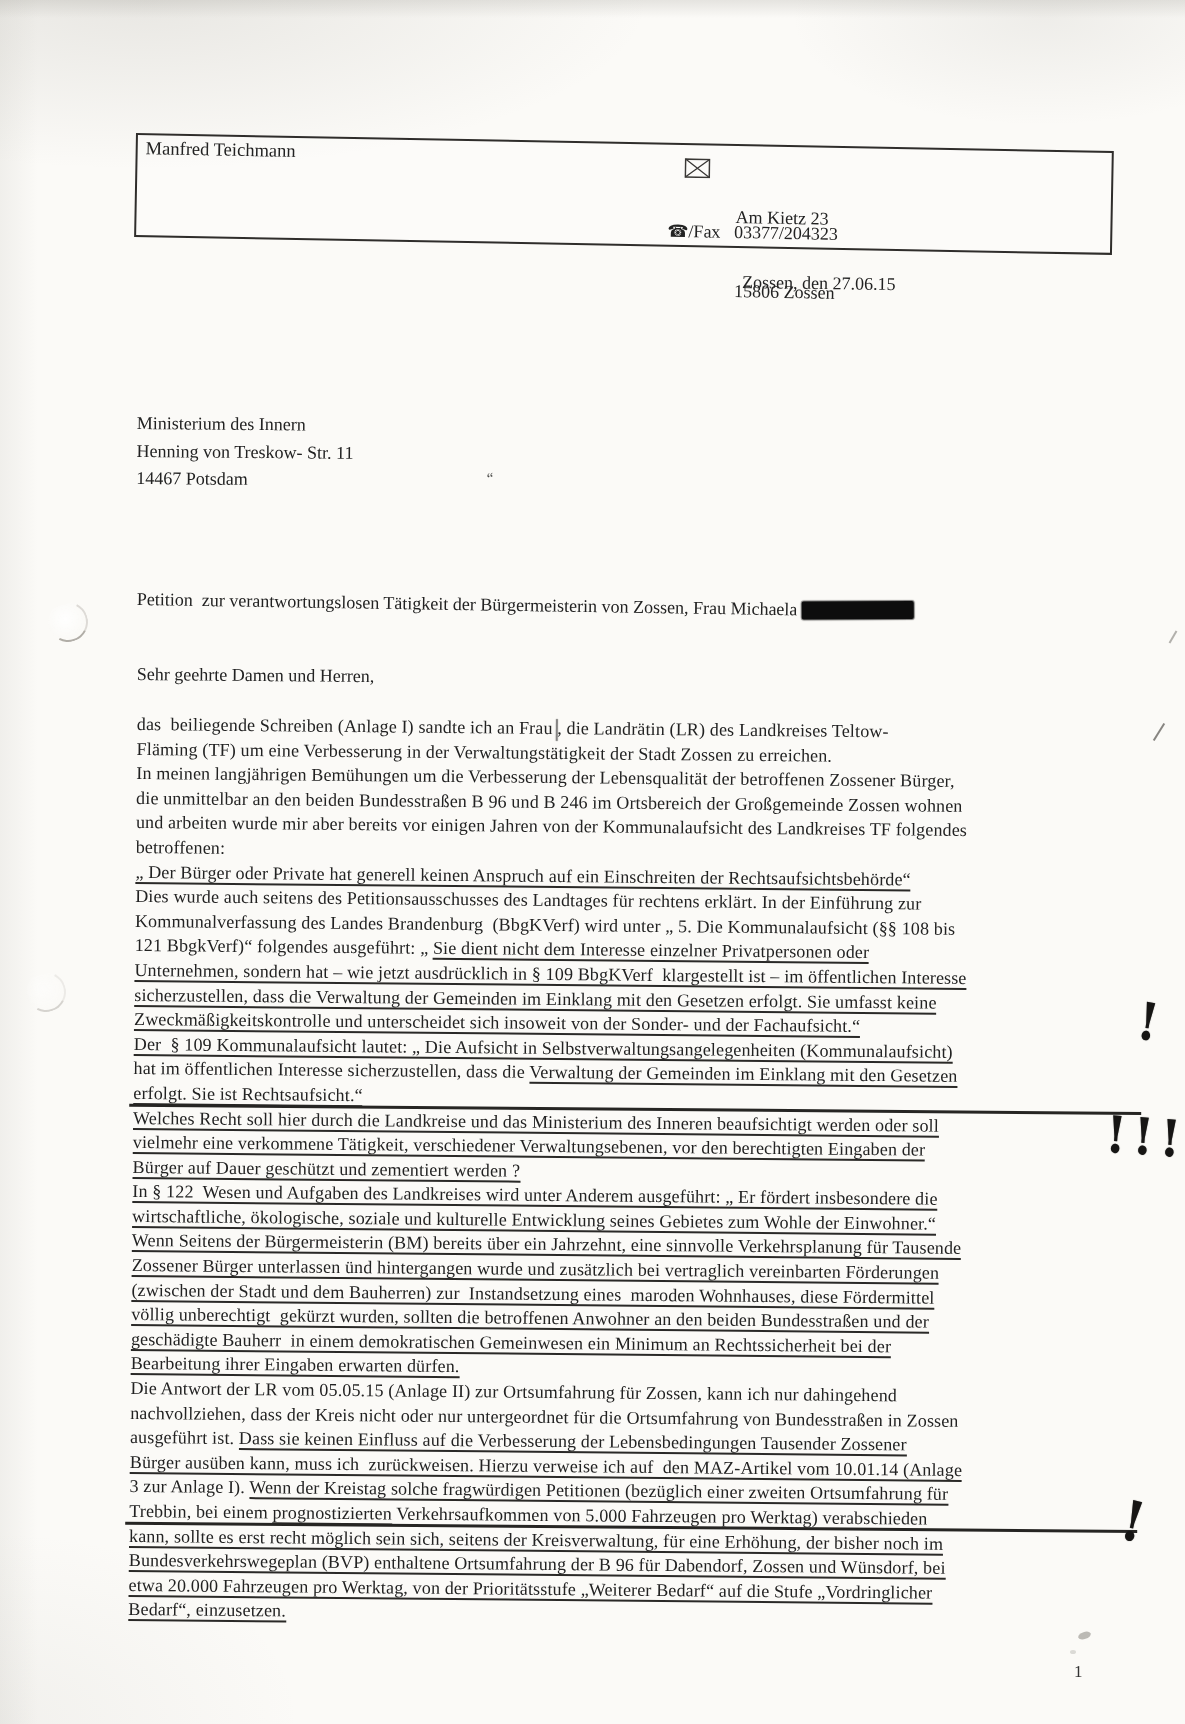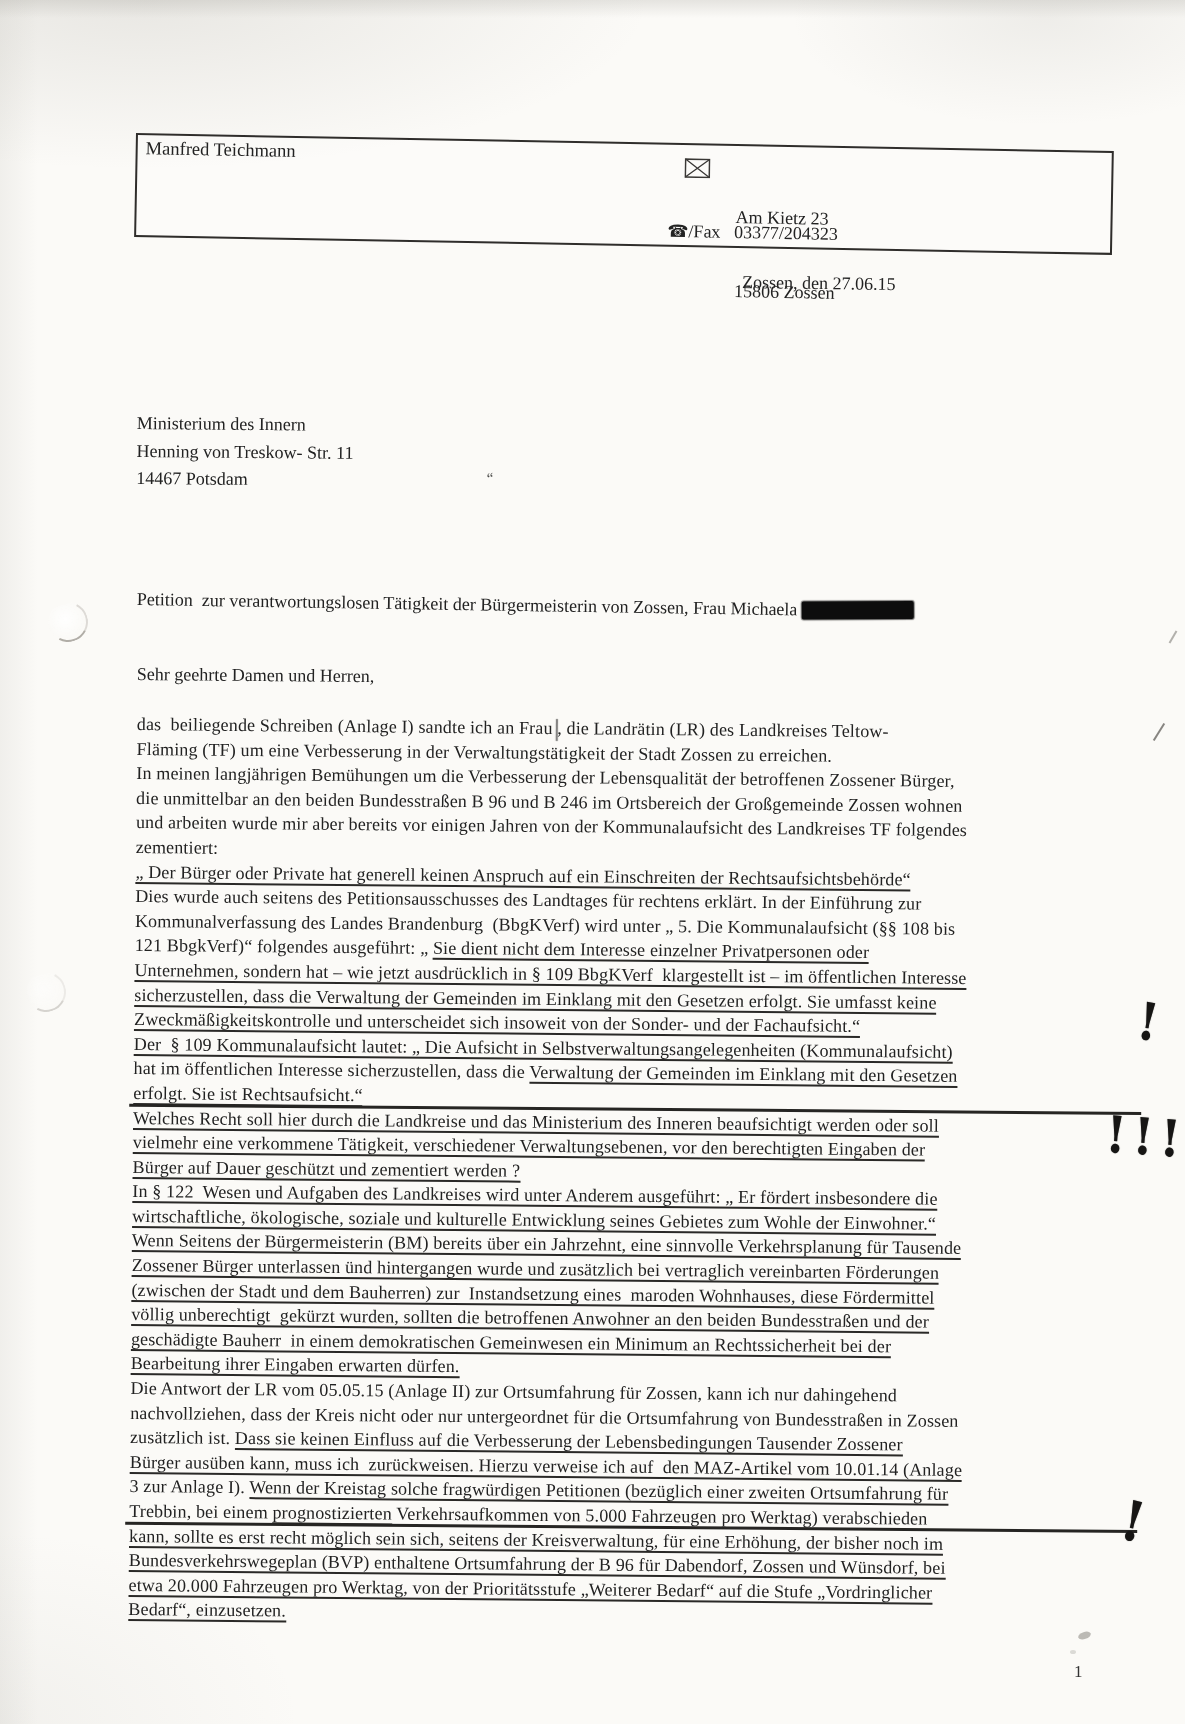--- a/index.html
+++ b/index.html
@@ -127,7 +127,7 @@
       <div class="bline"><span>In meinen langjährigen Bemühungen um die Verbesserung der Lebensqualität der betroffenen Zossener Bürger,</span></div>
       <div class="bline"><span>die unmittelbar an den beiden Bundesstraßen B 96 und B 246 im Ortsbereich der Großgemeinde Zossen wohnen</span></div>
       <div class="bline"><span>und arbeiten wurde mir aber bereits vor einigen Jahren von der Kommunalaufsicht des Landkreises TF folgendes</span></div>
-      <div class="bline"><span>zementiert:</span></div>
+      <div class="bline"><span>betroffenen:</span></div>
       <div class="bline"><span class="u">„ Der Bürger oder Private hat generell keinen Anspruch auf ein Einschreiten der Rechtsaufsichtsbehörde“</span></div>
       <div class="bline"><span>Dies wurde auch seitens des Petitionsausschusses des Landtages für rechtens erklärt. In der Einführung zur</span></div>
       <div class="bline"><span>Kommunalverfassung des Landes Brandenburg  (BbgKVerf) wird unter „ 5. Die Kommunalaufsicht (§§ 108 bis</span></div>

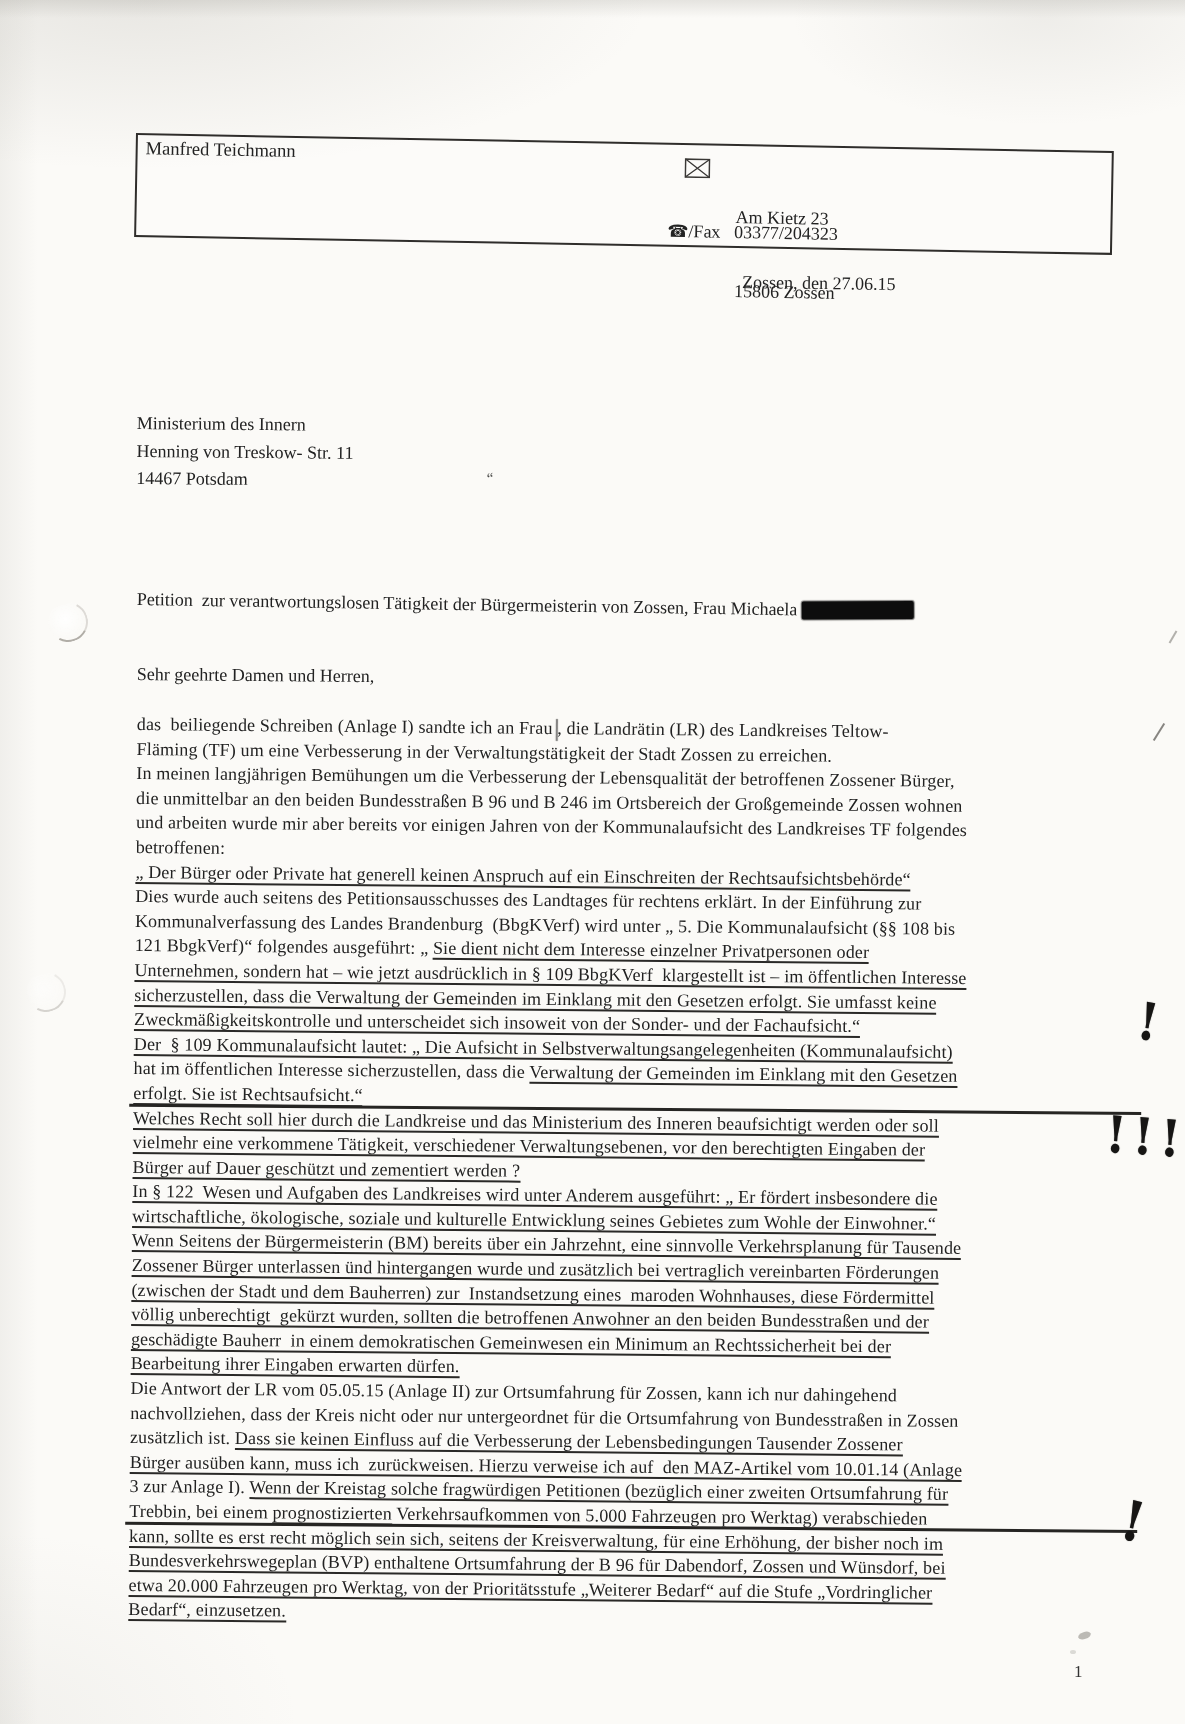--- a/index.html
+++ b/index.html
@@ -151,7 +151,7 @@
       <div class="bline"><span class="u">Bearbeitung ihrer Eingaben erwarten dürfen.</span></div>
       <div class="bline"><span>Die Antwort der LR vom 05.05.15 (Anlage II) zur Ortsumfahrung für Zossen, kann ich nur dahingehend</span></div>
       <div class="bline"><span>nachvollziehen, dass der Kreis nicht oder nur untergeordnet für die Ortsumfahrung von Bundesstraßen in Zossen</span></div>
-      <div class="bline"><span>zusätzlich ist. </span><span class="u">Dass sie keinen Einfluss auf die Verbesserung der Lebensbedingungen Tausender Zossener</span></div>
+      <div class="bline"><span>ausgeführt ist. </span><span class="u">Dass sie keinen Einfluss auf die Verbesserung der Lebensbedingungen Tausender Zossener</span></div>
       <div class="bline"><span class="u">Bürger ausüben kann, muss ich  zurückweisen. Hierzu verweise ich auf  den MAZ-Artikel vom 10.01.14 (Anlage</span></div>
       <div class="bline"><span>3 zur Anlage I). </span><span class="u">Wenn der Kreistag solche fragwürdigen Petitionen (bezüglich einer zweiten Ortsumfahrung für</span></div>
       <div class="bline rule"><span>Trebbin, bei einem </span><span class="u">prognostizierten</span><span> Verkehrsaufkommen von 5.000 Fahrzeugen pro Werktag) verabschieden</span></div>

